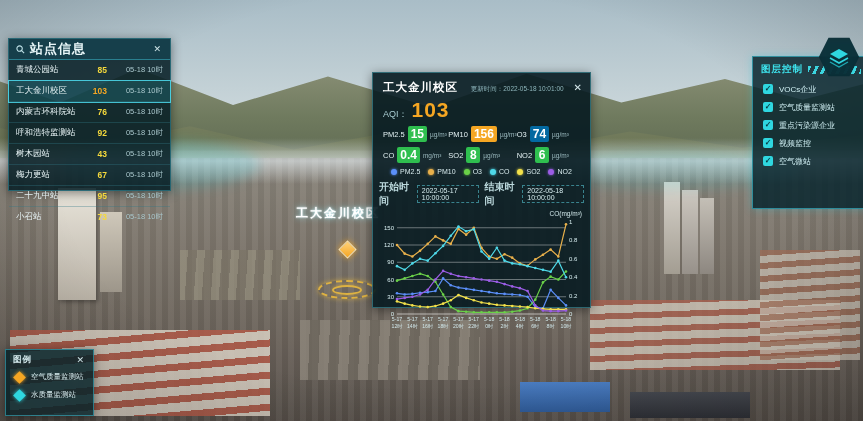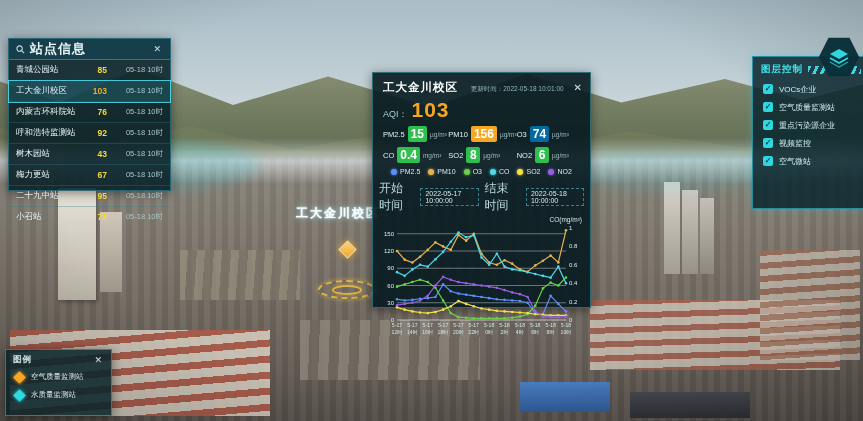--- a/index.html
+++ b/index.html
@@ -69,7 +69,7 @@
   .chip{display:flex;align-items:center;gap:3px;font-size:7px;color:#d6e9ec;cursor:pointer;}
   .chip .dot{width:6px;height:6px;border-radius:50%;box-shadow:0 0 3px currentColor;}
   .time-row{display:flex;align-items:center;justify-content:center;gap:6px;padding:3px 6px 1px 6px;}
-  .t-lab{font-size:12px;color:#bcd9dd;}
+  .t-lab{font-size:10px;color:#bcd9dd;font-weight:bold;}
   .t-val{font-size:7px;color:#d6ecef;border:1px dashed rgba(90,210,225,.55);padding:1px 4px;cursor:pointer;}
   .axis-title{text-align:right;font-size:6.5px;color:#cfe5e8;padding:1px 8px 0 0;}
   #chartBox{padding:0 6px;}

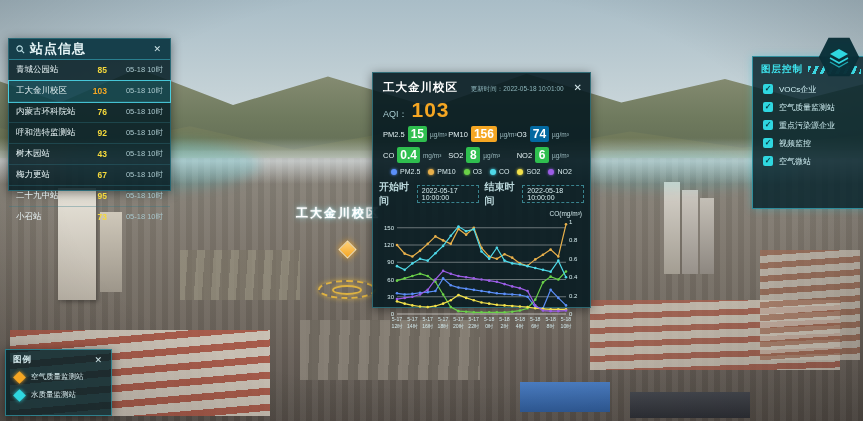--- a/index.html
+++ b/index.html
@@ -93,7 +93,7 @@
     filter:drop-shadow(0 0 4px rgba(60,220,240,.8));}
 
   
-  #legendPanel{left:5px;top:349px;width:107px;height:67px;background:rgba(8,36,42,.85);
+  #legendPanel{left:5px;top:349px;width:89px;height:67px;background:rgba(8,36,42,.85);
     border:1px solid rgba(60,190,210,.55);}
   .lg-head{display:flex;align-items:center;padding:4px 7px 2px 7px;}
   .lg-title{flex:1;font-size:8.5px;font-weight:bold;color:#d9eef1;letter-spacing:1px;}

